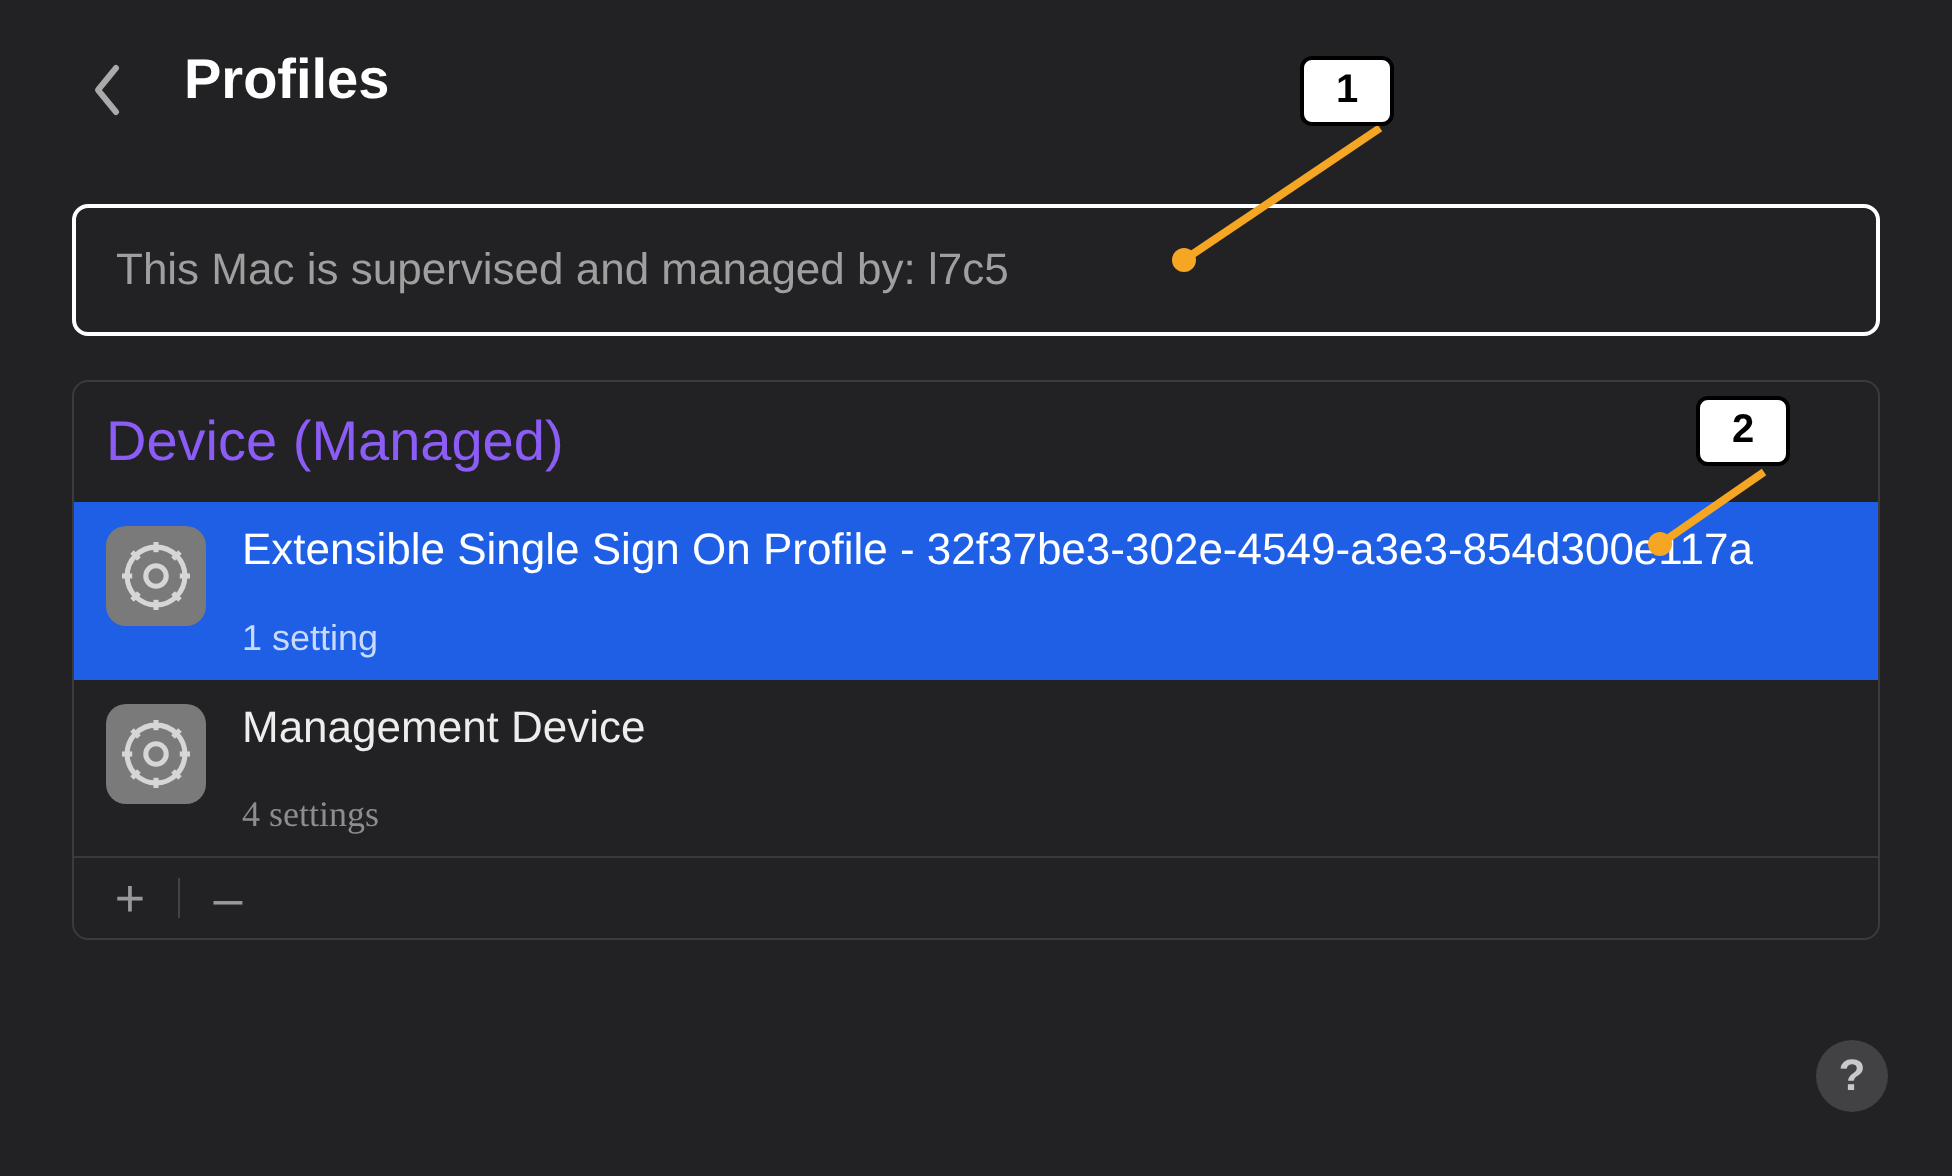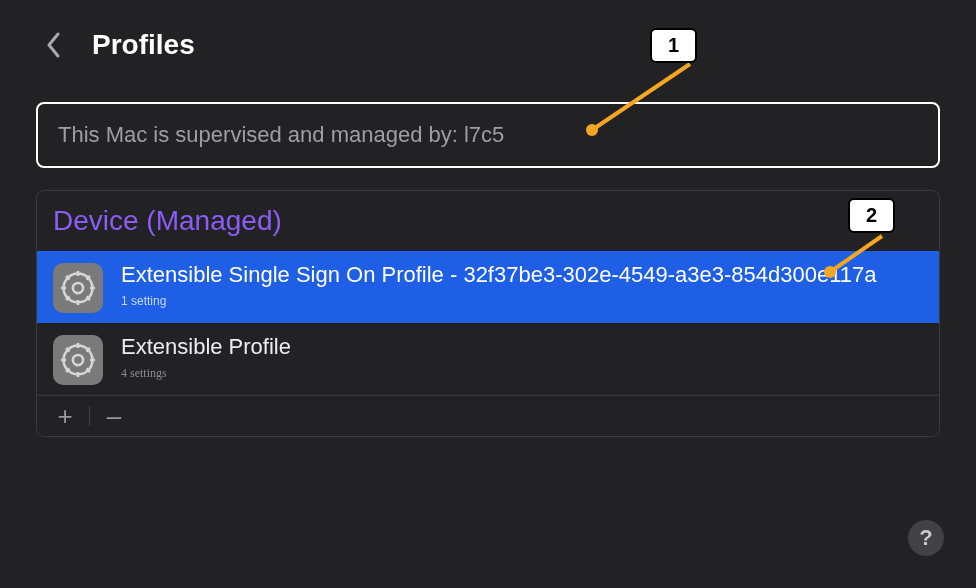--- a/index.html
+++ b/index.html
@@ -14,7 +14,7 @@
     }
     .header {
       display: flex;
-      align-items: center;
+      align-items: flex-start;
       padding: 24px 40px 22px 40px;
       gap: 24px;
     }

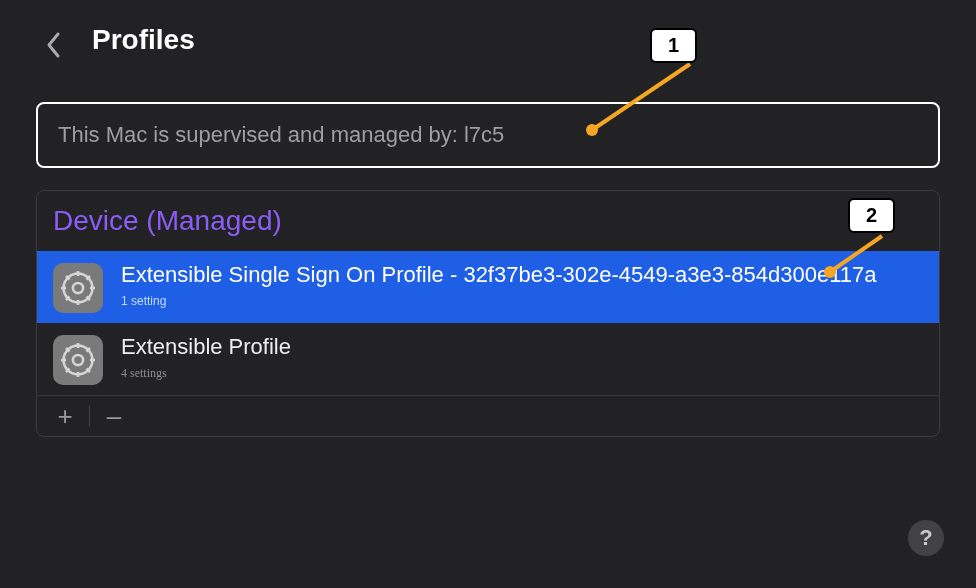--- a/index.html
+++ b/index.html
@@ -87,8 +87,8 @@
     }
     .profile-row:not(.selected) .profile-title { color: #ededed; }
     .profile-sub {
-      font-size: 12px;
-      margin-top: 5px;
+      font-size: 18px;
+      margin-top: 20px;
     }
     .profile-row.selected .profile-sub { color: #c9dafe; }
     .profile-row:not(.selected) .profile-sub { color: #8d8d8d; font-family: Liberation Serif, serif; }

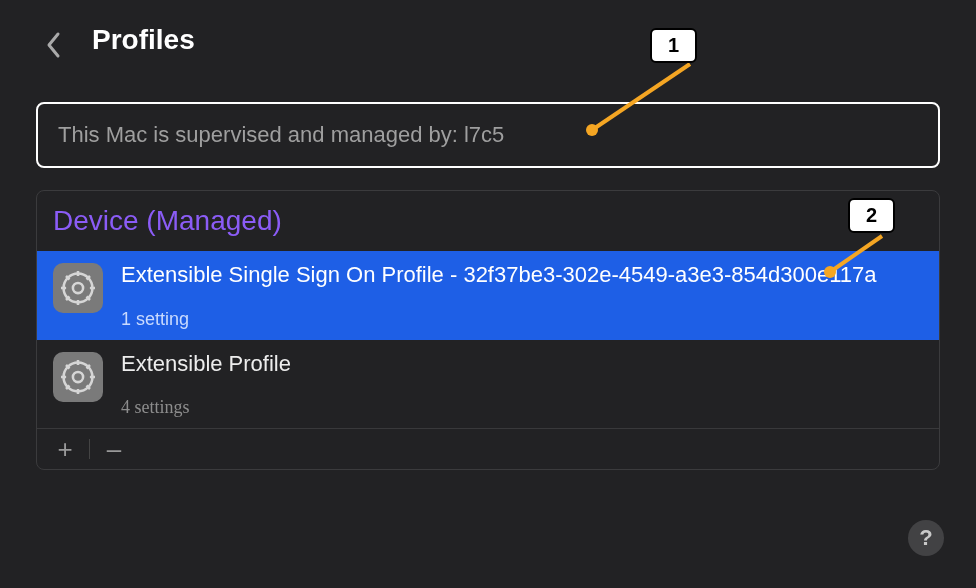--- a/index.html
+++ b/index.html
@@ -206,7 +206,7 @@
       </svg>
     </div>
     <div class="profile-info">
-      <div class="profile-title">Extensible Profile</div>
+      <div class="profile-title">Management Device</div>
       <div class="profile-sub">4 settings</div>
     </div>
   </div>

